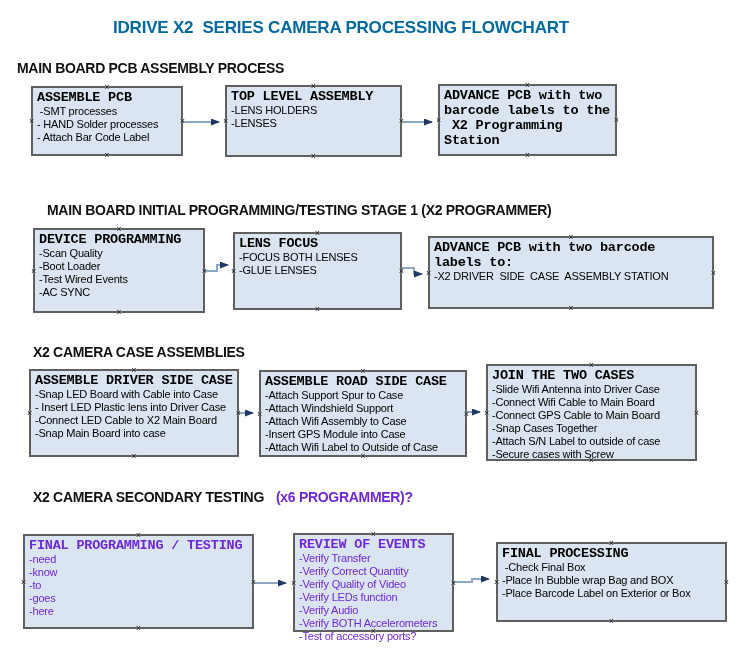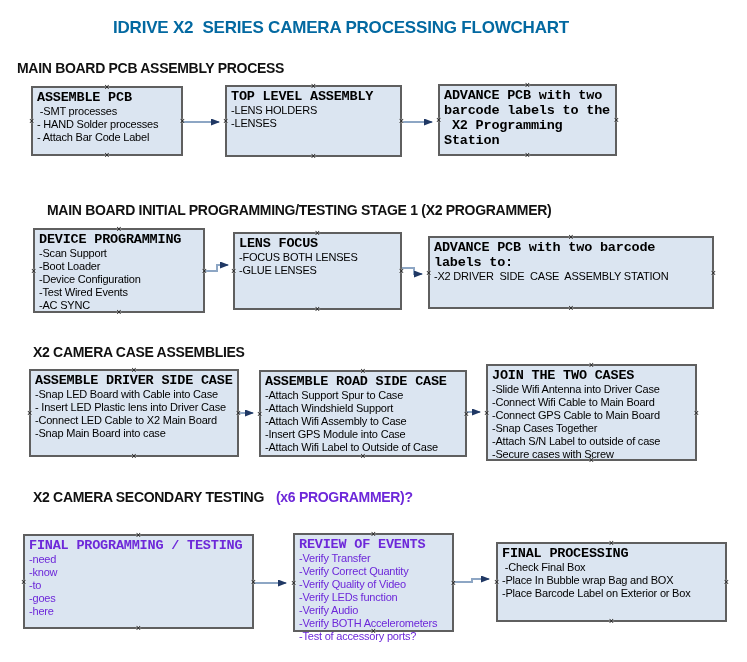--- a/index.html
+++ b/index.html
@@ -91,7 +91,7 @@
     <div class="section-header" style="left: 33px; top: 202px; margin-left: 14px;"><span>MAIN BOARD INITIAL PROGRAMMING/TESTING STAGE 1 (X2 PROGRAMMER)</span></div>
     <div class="flow-box" style="left: 33px; top: 228px; width: 172px; height: 85px;">
       <div class="box-title">DEVICE PROGRAMMING</div>
-      <div class="box-item">-Scan Support</div>
+      <div class="box-item">-Scan Quality</div>
       <div class="box-item">-Boot Loader</div>
       <div class="box-item">-Device Configuration</div>
       <div class="box-item">-Test Wired Events</div>

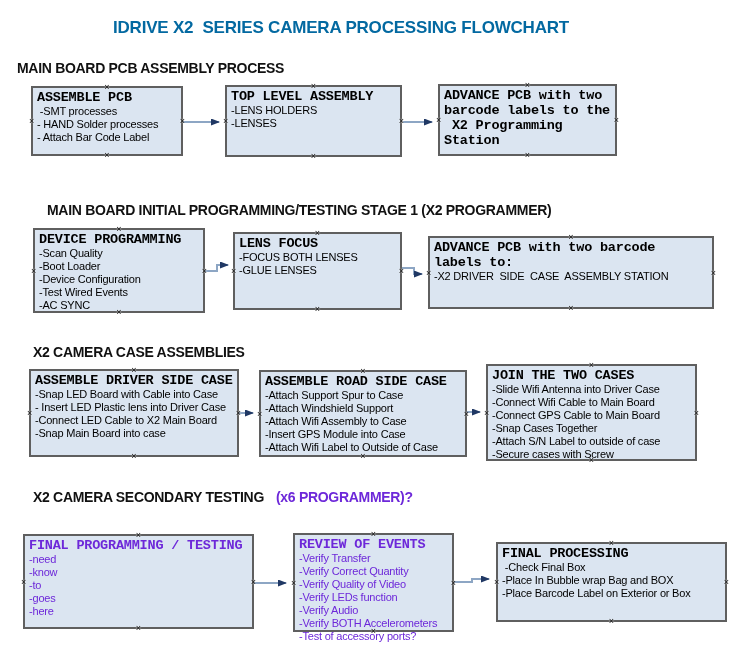--- a/index.html
+++ b/index.html
@@ -93,7 +93,6 @@
       <div class="box-title">DEVICE PROGRAMMING</div>
       <div class="box-item">-Scan Quality</div>
       <div class="box-item">-Boot Loader</div>
-      <div class="box-item">-Device Configuration</div>
       <div class="box-item">-Test Wired Events</div>
       <div class="box-item">-AC SYNC</div>
       <span class="anchor a-top">×</span>

